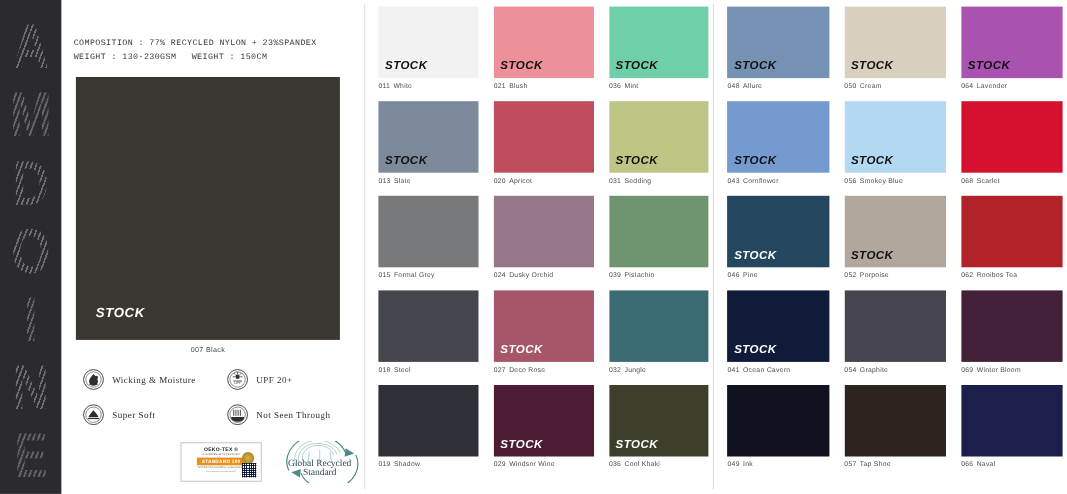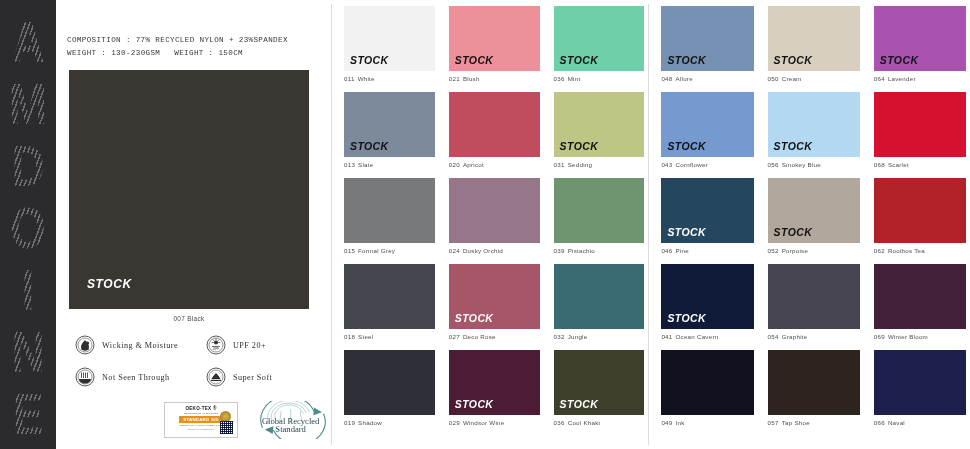--- a/index.html
+++ b/index.html
@@ -265,6 +265,18 @@
           <svg viewBox="0 0 40 40" width="20" height="20">
             <circle cx="20" cy="20" r="18" fill="none" stroke="#2f2f2f" stroke-width="1.6"></circle>
             <circle cx="20" cy="20" r="14" fill="none" stroke="#2f2f2f" stroke-width="1"></circle>
+            <path d="M20 12 C15 18 11 22 11 24.5 L29 24.5 C29 22 25 18 20 12 Z" fill="#2f2f2f"></path>
+            <rect x="10" y="26" width="20" height="2" fill="#2f2f2f"></rect>
+          </svg>
+        </span>
+        <span class="feature-label">Super Soft</span>
+      </div>
+
+      <div class="feature">
+        <span class="feature-icon">
+          <svg viewBox="0 0 40 40" width="20" height="20">
+            <circle cx="20" cy="20" r="18" fill="none" stroke="#2f2f2f" stroke-width="1.6"></circle>
+            <circle cx="20" cy="20" r="14" fill="none" stroke="#2f2f2f" stroke-width="1"></circle>
             <g stroke="#2f2f2f" stroke-width="1.6">
               <line x1="13" y1="11" x2="13" y2="22"></line>
               <line x1="17" y1="11" x2="17" y2="22"></line>
@@ -275,18 +287,6 @@
           </svg>
         </span>
         <span class="feature-label">Not Seen Through</span>
-      </div>
-
-      <div class="feature">
-        <span class="feature-icon">
-          <svg viewBox="0 0 40 40" width="20" height="20">
-            <circle cx="20" cy="20" r="18" fill="none" stroke="#2f2f2f" stroke-width="1.6"></circle>
-            <circle cx="20" cy="20" r="14" fill="none" stroke="#2f2f2f" stroke-width="1"></circle>
-            <path d="M20 12 C15 18 11 22 11 24.5 L29 24.5 C29 22 25 18 20 12 Z" fill="#2f2f2f"></path>
-            <rect x="10" y="26" width="20" height="2" fill="#2f2f2f"></rect>
-          </svg>
-        </span>
-        <span class="feature-label">Super Soft</span>
       </div>
     </div>
 

